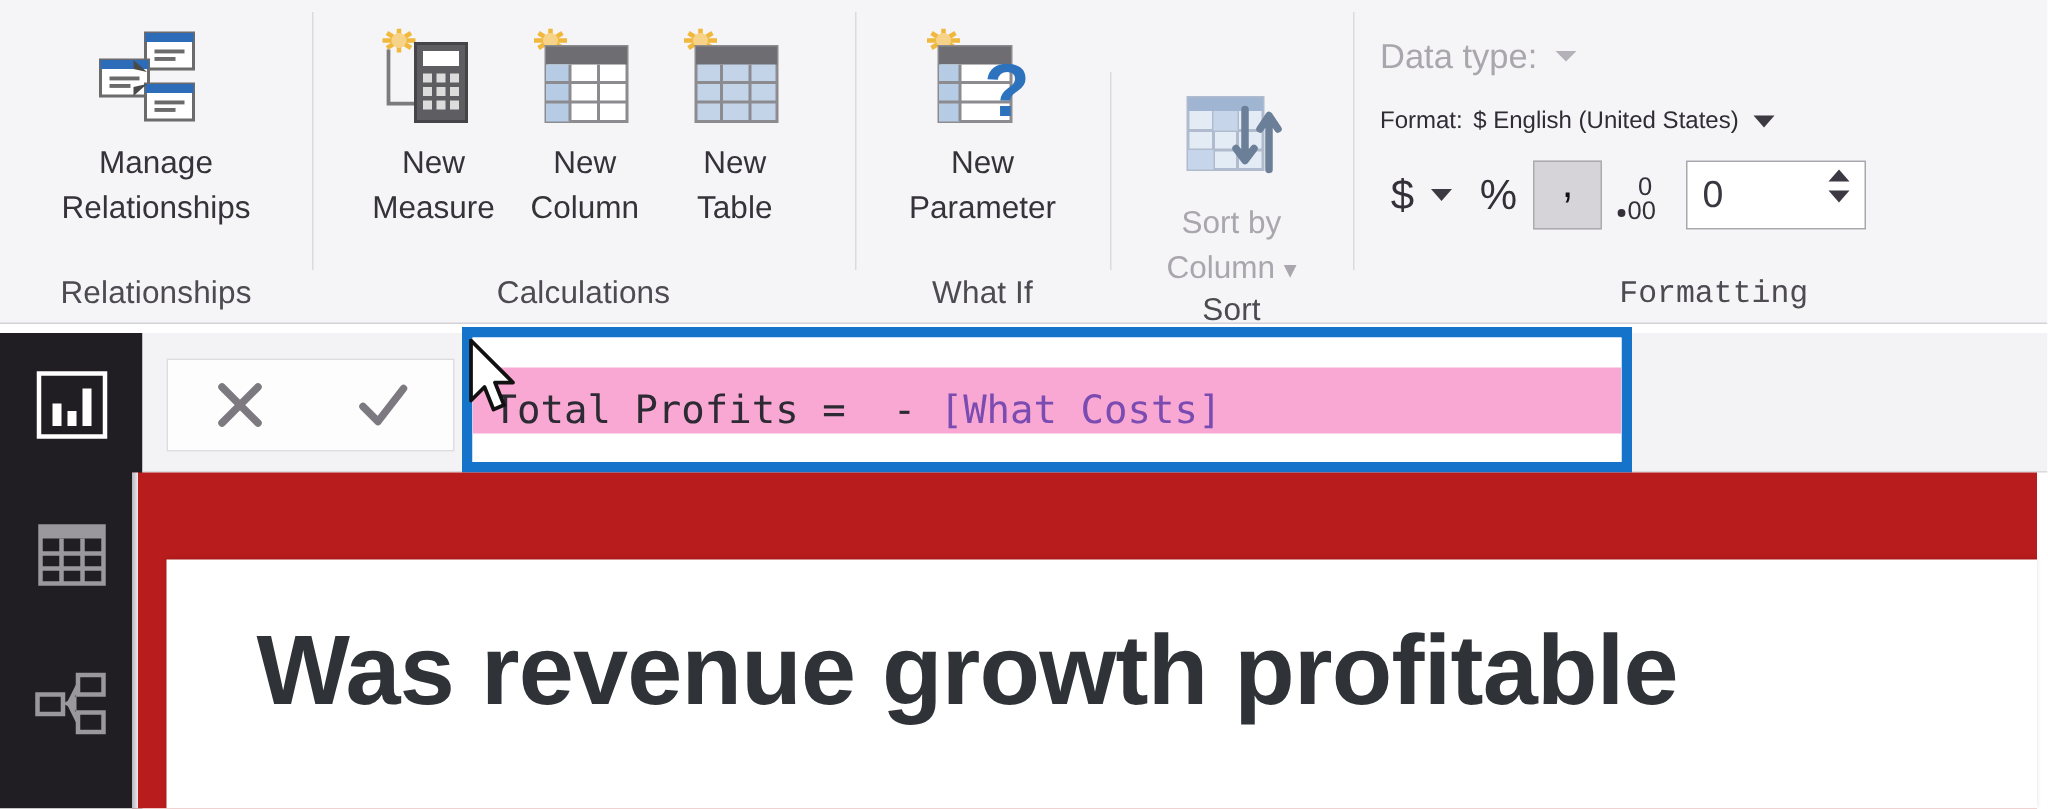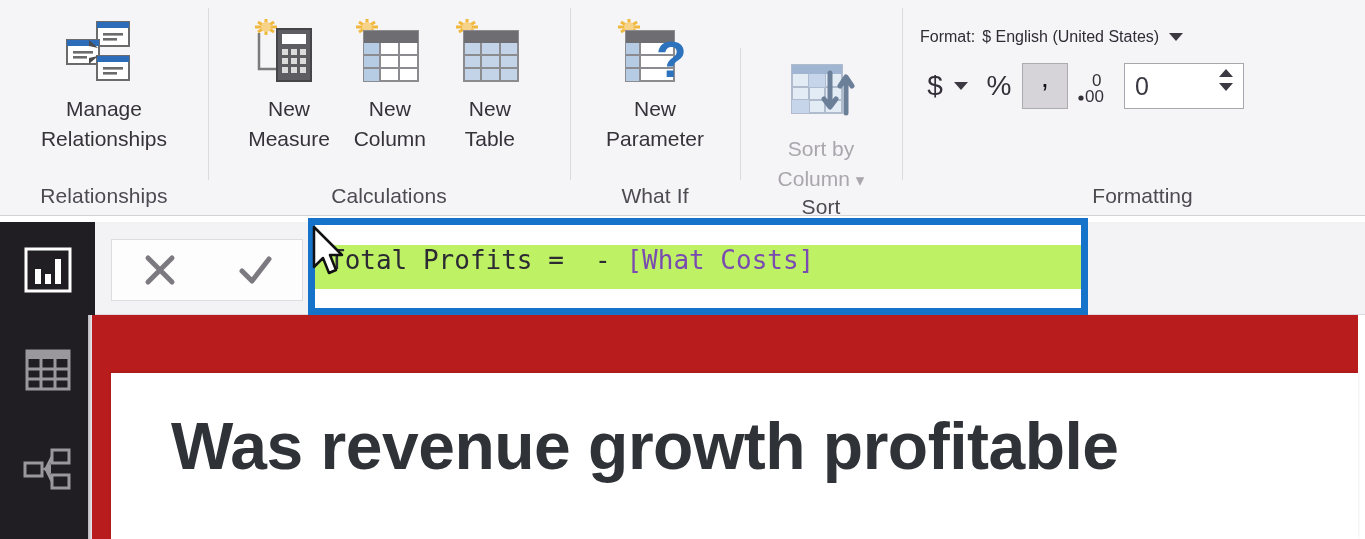--- a/index.html
+++ b/index.html
@@ -369,6 +369,10 @@
       <div class="grp grp-fmt">
         <div class="fmt-body">
 
+          <div class="fmt-row">
+            <span class="fmt-dim">Data type:</span>
+            <span class="caret-dim"></span>
+          </div>
 
           <div class="fmt-row">
             <span class="fmt-txt">Format:</span>

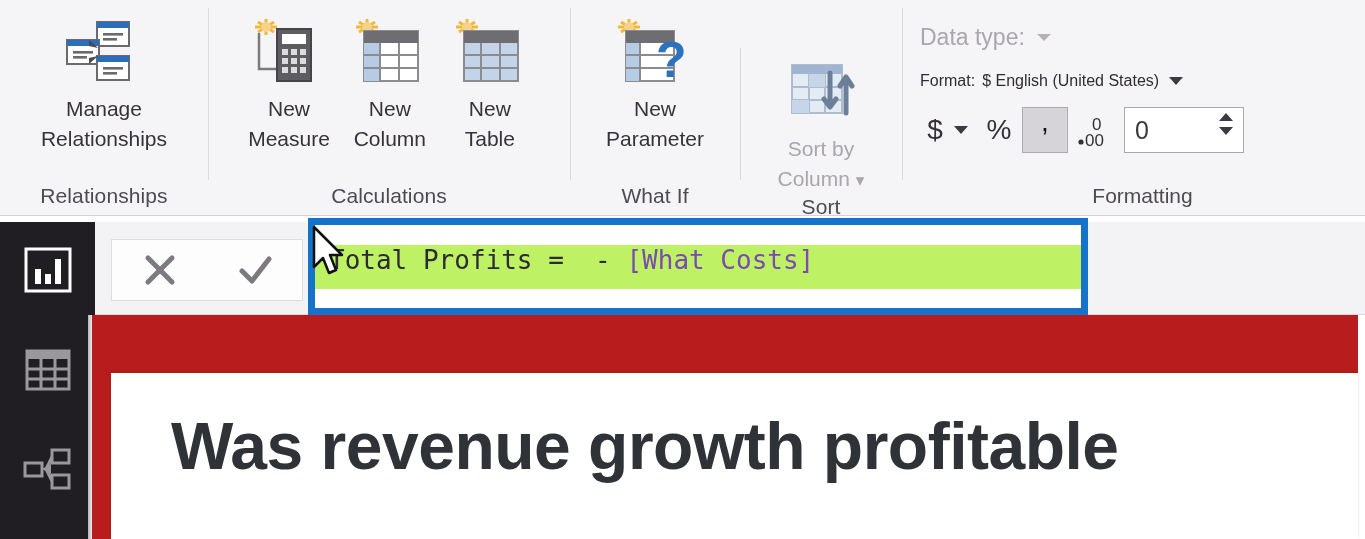--- a/index.html
+++ b/index.html
@@ -107,7 +107,7 @@
     border-left: 7px solid transparent; border-right: 7px solid transparent;
     border-top: 8px solid #3c3942;
   }
-  .fmt-label { text-align: center; font-size: 21px; color: #4d4a52; padding-bottom: 8px; }
+  .fmt-label { text-align: center; font-size: 21px; color: #4d4a52; padding-bottom: 8px; font-family: Liberation Mono, monospace; }
 
   
   .sidebar {

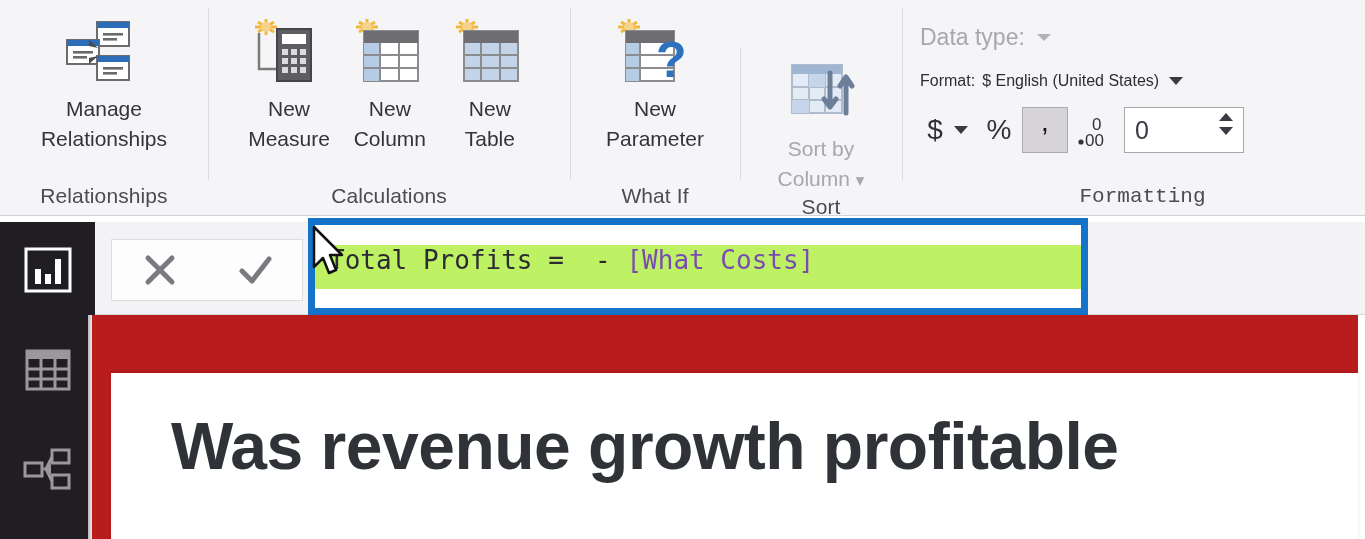--- a/index.html
+++ b/index.html
@@ -147,8 +147,8 @@
     overflow: hidden;
   }
   .formula-line {
-    display: flex; align-items: flex-start;
-    background: #bef264;
+    display: flex; align-items: flex-end;
+    background: #f9a8d4;
     height: 44px; width: 100%;
     font-family: "DejaVu Sans Mono", monospace;
     font-size: 26px; white-space: pre;

